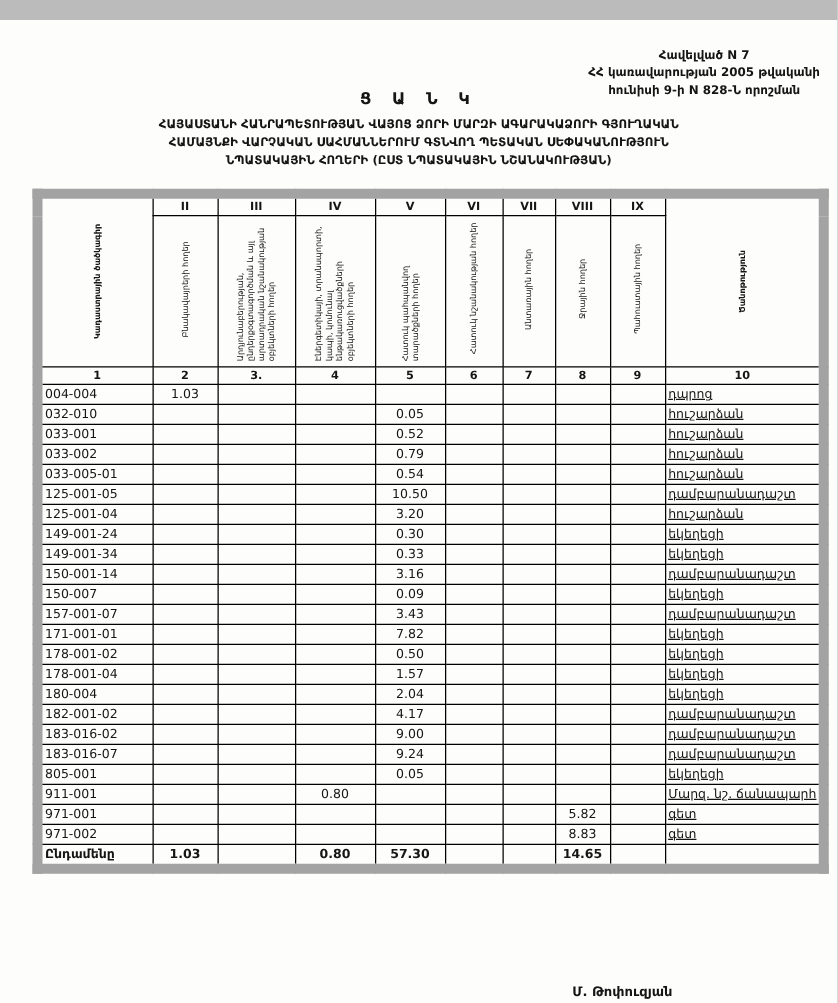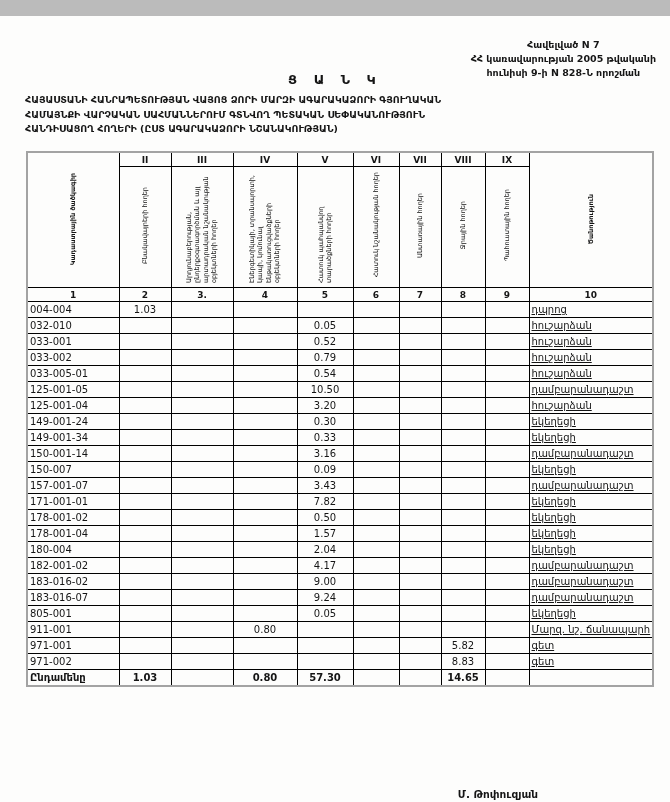--- a/index.html
+++ b/index.html
@@ -26,6 +26,7 @@
   .doc-title {
     margin:6px auto 0 auto;
     width:620px;
+    text-align:center;
     font-size:9.5px; font-weight:bold; line-height:1.55;
   }
   table.main {

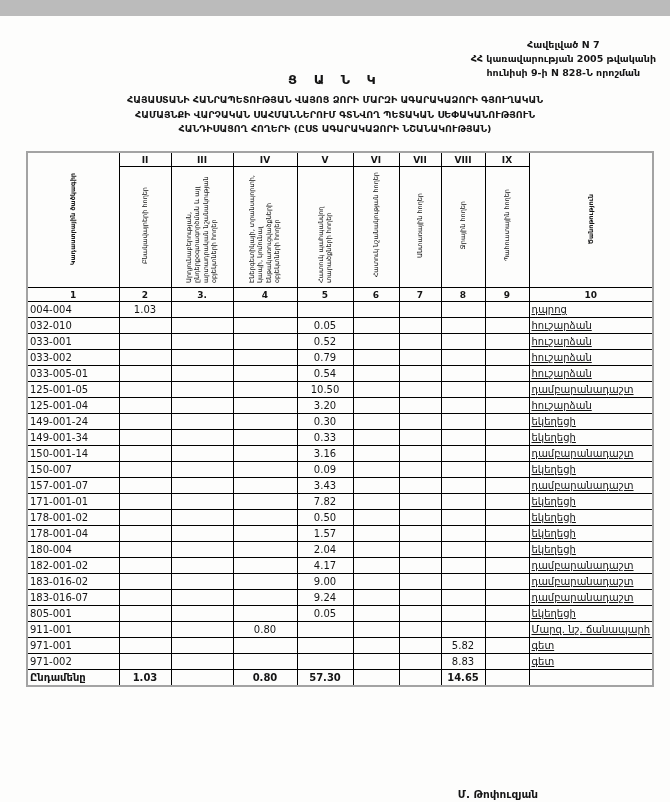--- a/index.html
+++ b/index.html
@@ -98,7 +98,7 @@
   <div class="doc-title">
     <div>ՀԱՅԱՍՏԱՆԻ ՀԱՆՐԱՊԵՏՈՒԹՅԱՆ ՎԱՅՈՑ ՁՈՐԻ ՄԱՐԶԻ ԱԳԱՐԱԿԱՁՈՐԻ ԳՅՈՒՂԱԿԱՆ</div>
     <div>ՀԱՄԱՅՆՔԻ ՎԱՐՉԱԿԱՆ ՍԱՀՄԱՆՆԵՐՈՒՄ ԳՏՆՎՈՂ ՊԵՏԱԿԱՆ ՍԵՓԱԿԱՆՈՒԹՅՈՒՆ</div>
-    <div>ՀԱՆԴԻՍԱՑՈՂ ՀՈՂԵՐԻ (ԸՍՏ ԱԳԱՐԱԿԱՁՈՐԻ ՆՇԱՆԱԿՈՒԹՅԱՆ)</div>
+    <div>ՆՊԱՏԱԿԱՅԻՆ ՀՈՂԵՐԻ (ԸՍՏ ՆՊԱՏԱԿԱՅԻՆ ՆՇԱՆԱԿՈՒԹՅԱՆ)</div>
   </div>
 
   <table class="main">

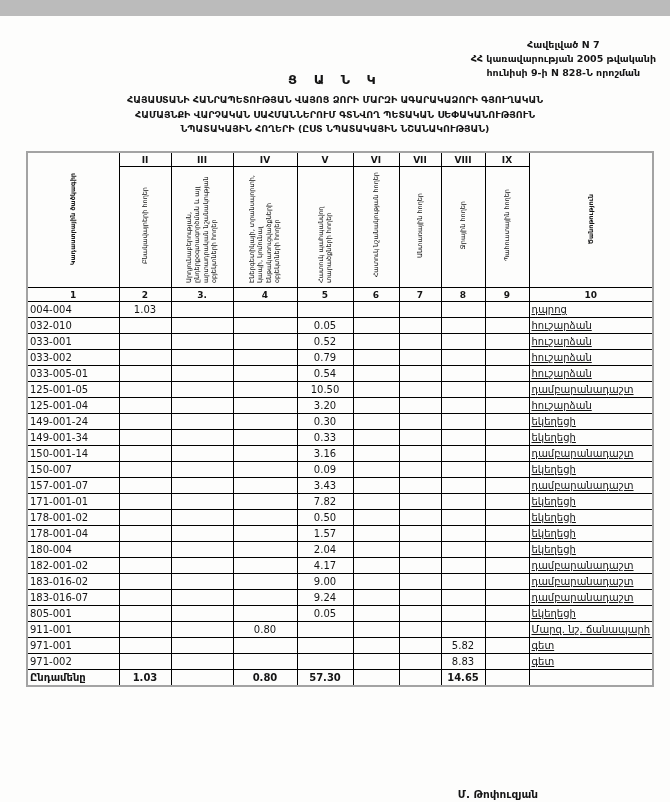--- a/index.html
+++ b/index.html
@@ -32,7 +32,7 @@
   table.main {
     border-collapse:collapse;
     margin:14px 0 0 26px;
-    border:2px solid #a3a3a3;
+    border:8px solid #a3a3a3;
     table-layout:fixed;
   }
   table.main th, table.main td {

